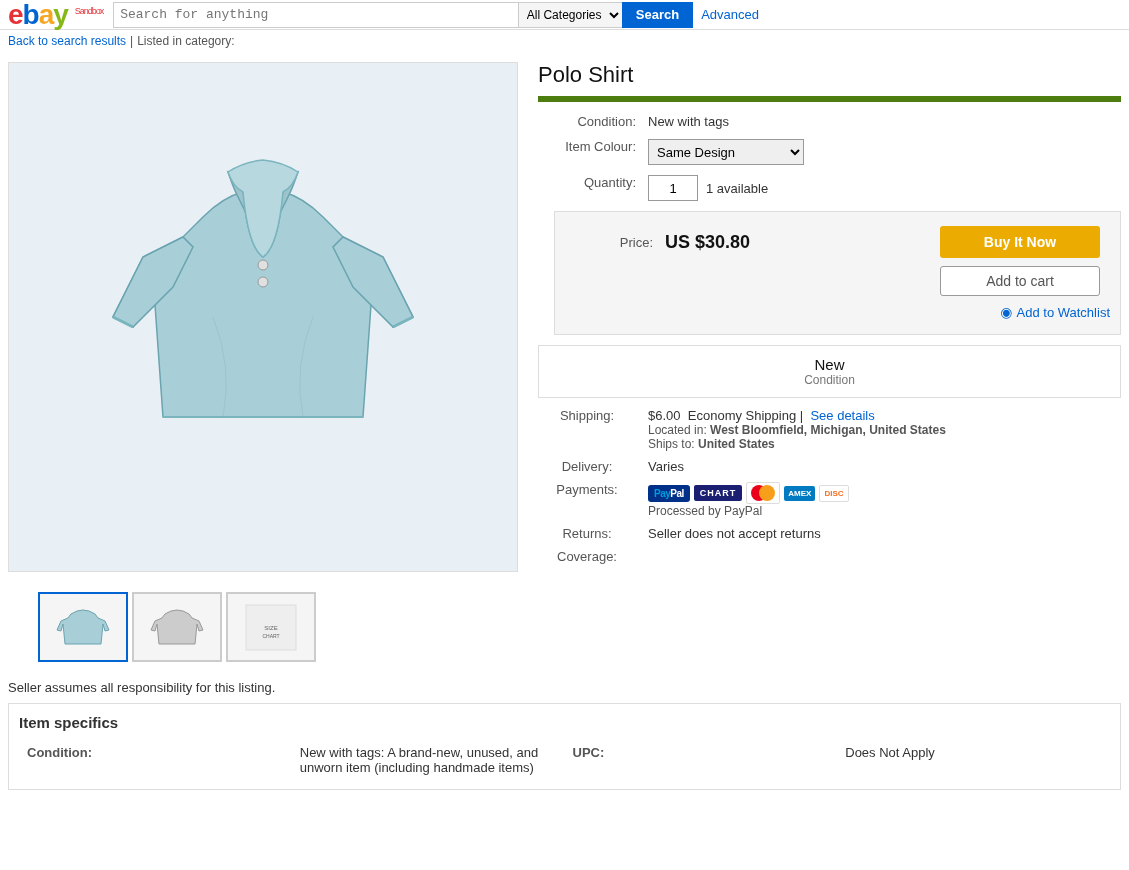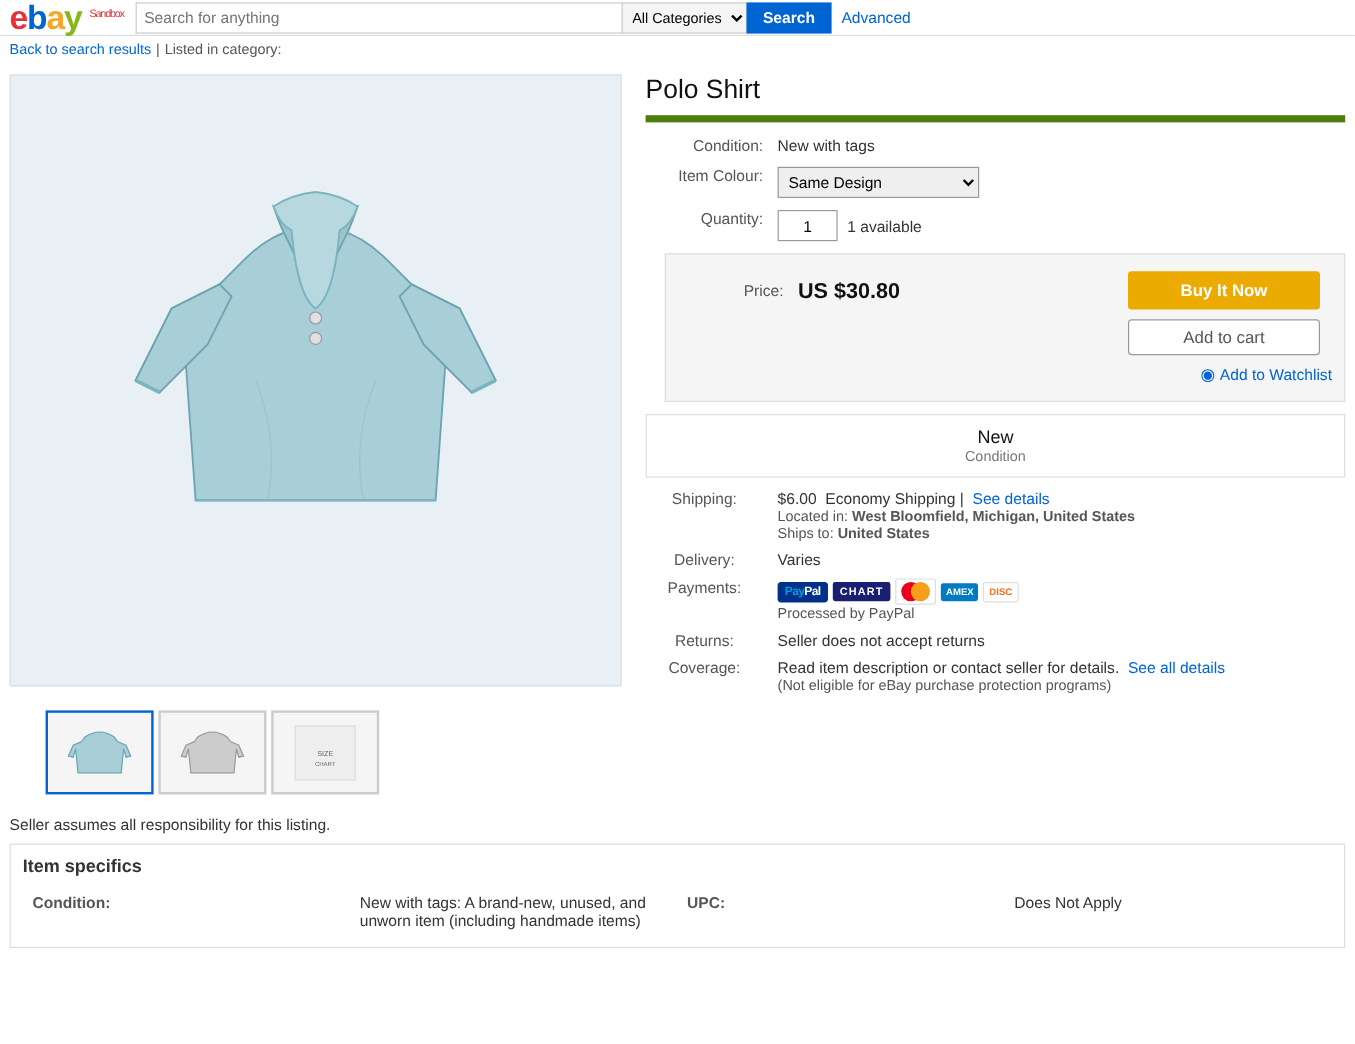--- a/index.html
+++ b/index.html
@@ -37,6 +37,7 @@
       border-right: none;
       padding: 0 6px;
       font-size: 13px;
+      font-family: Liberation Mono, monospace;
     }
     #category-select {
       height: 26px;

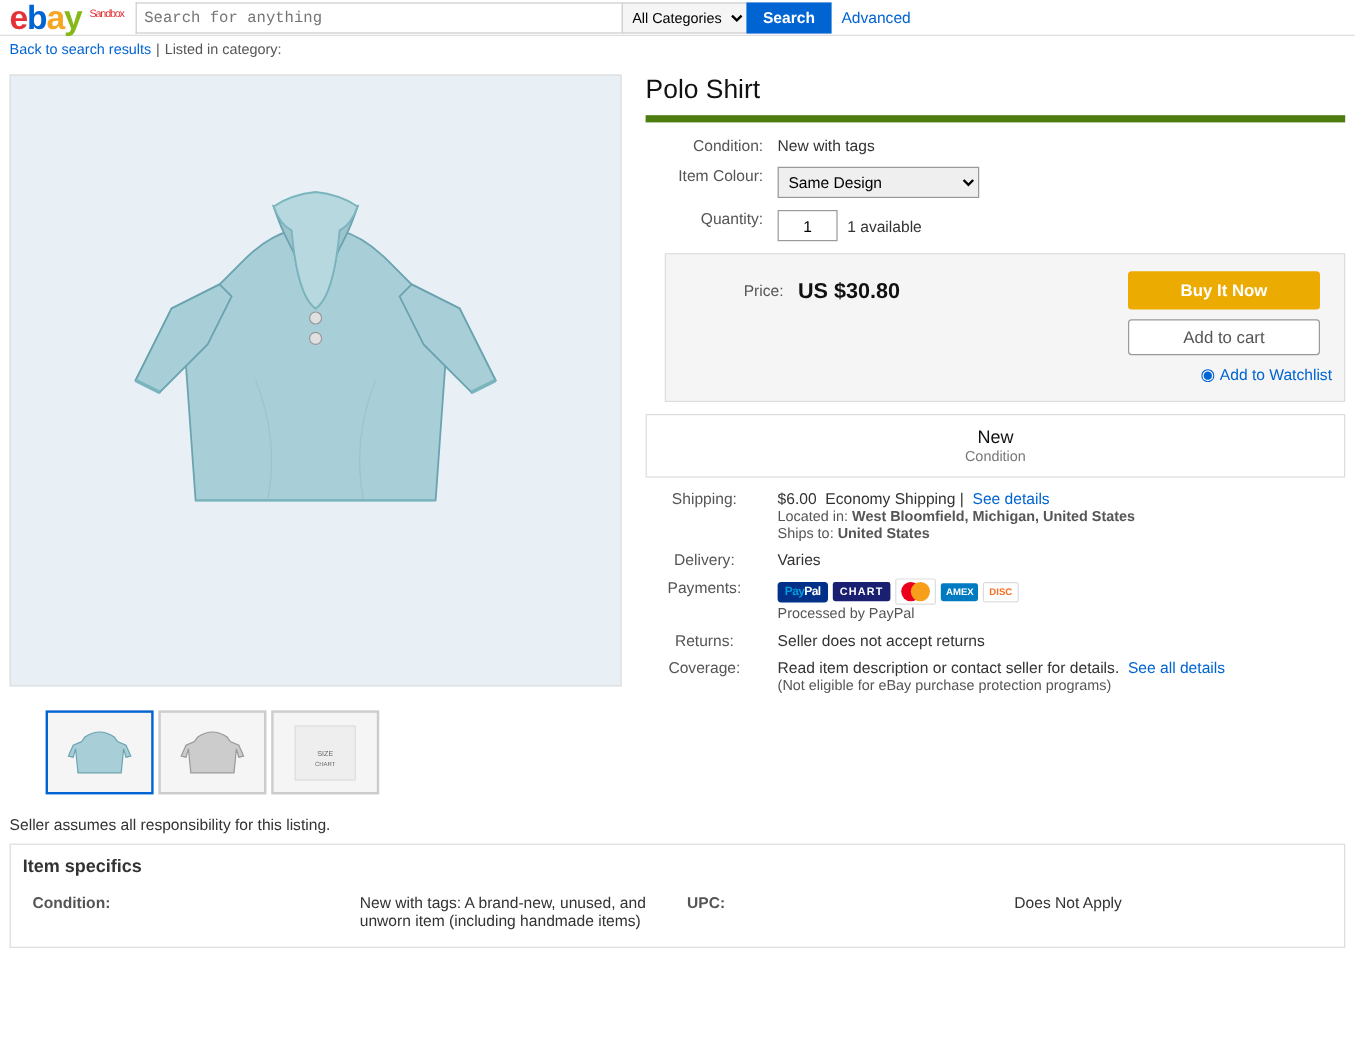--- a/index.html
+++ b/index.html
@@ -147,7 +147,7 @@
     .detail-value { flex: 1; }
 
     #colour-select {
-      width: 168px;
+      width: 156px;
       height: 26px;
       border: 1px solid #999;
       font-size: 13px;

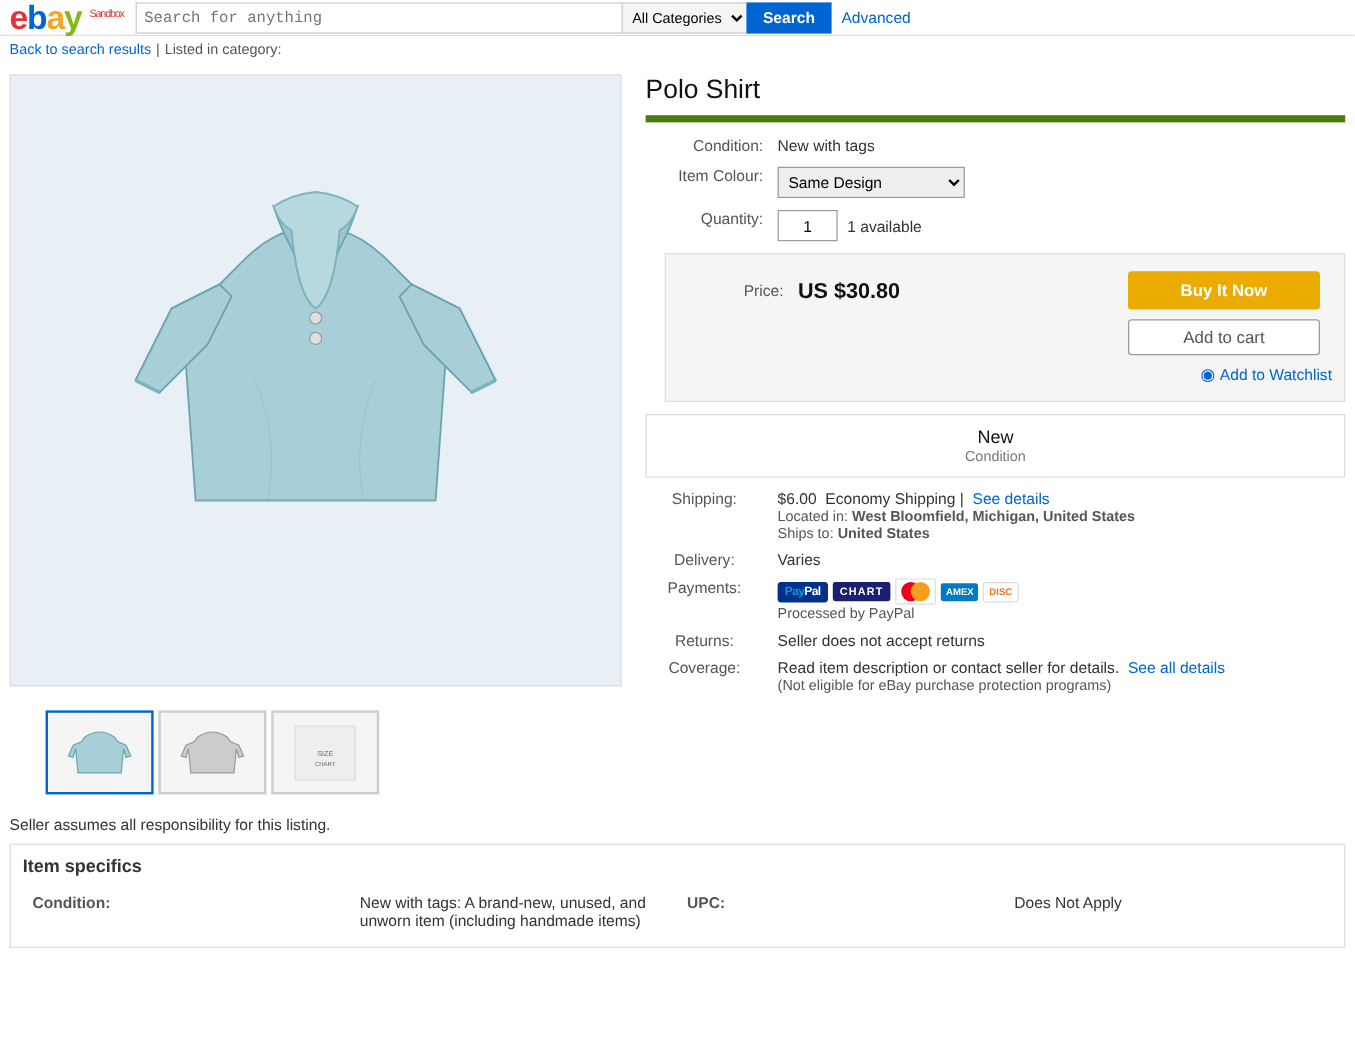--- a/index.html
+++ b/index.html
@@ -550,11 +550,6 @@
 
     <div class="info-row">
       <span class="info-label">Coverage:</span>
-      <div class="info-value">
-        <span>Read item description or contact seller for details.</span>&nbsp;
-        <a href="#">See all details</a>
-        <div class="sub">(Not eligible for eBay purchase protection programs)</div>
-      </div>
     </div>
 
   </div>

